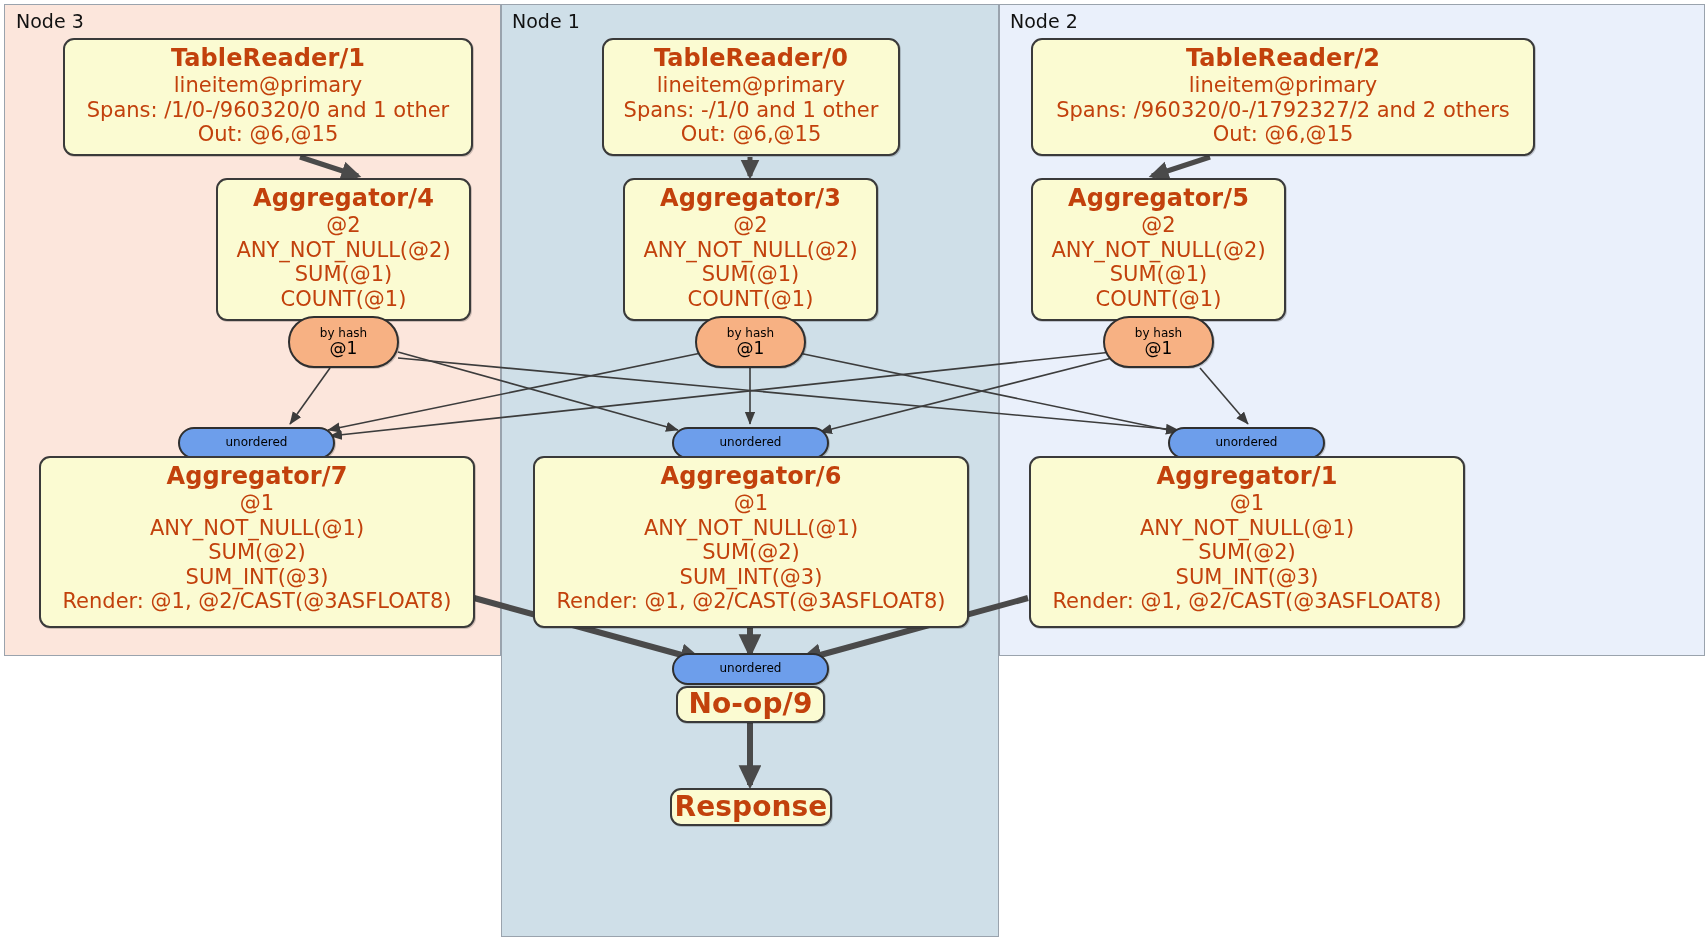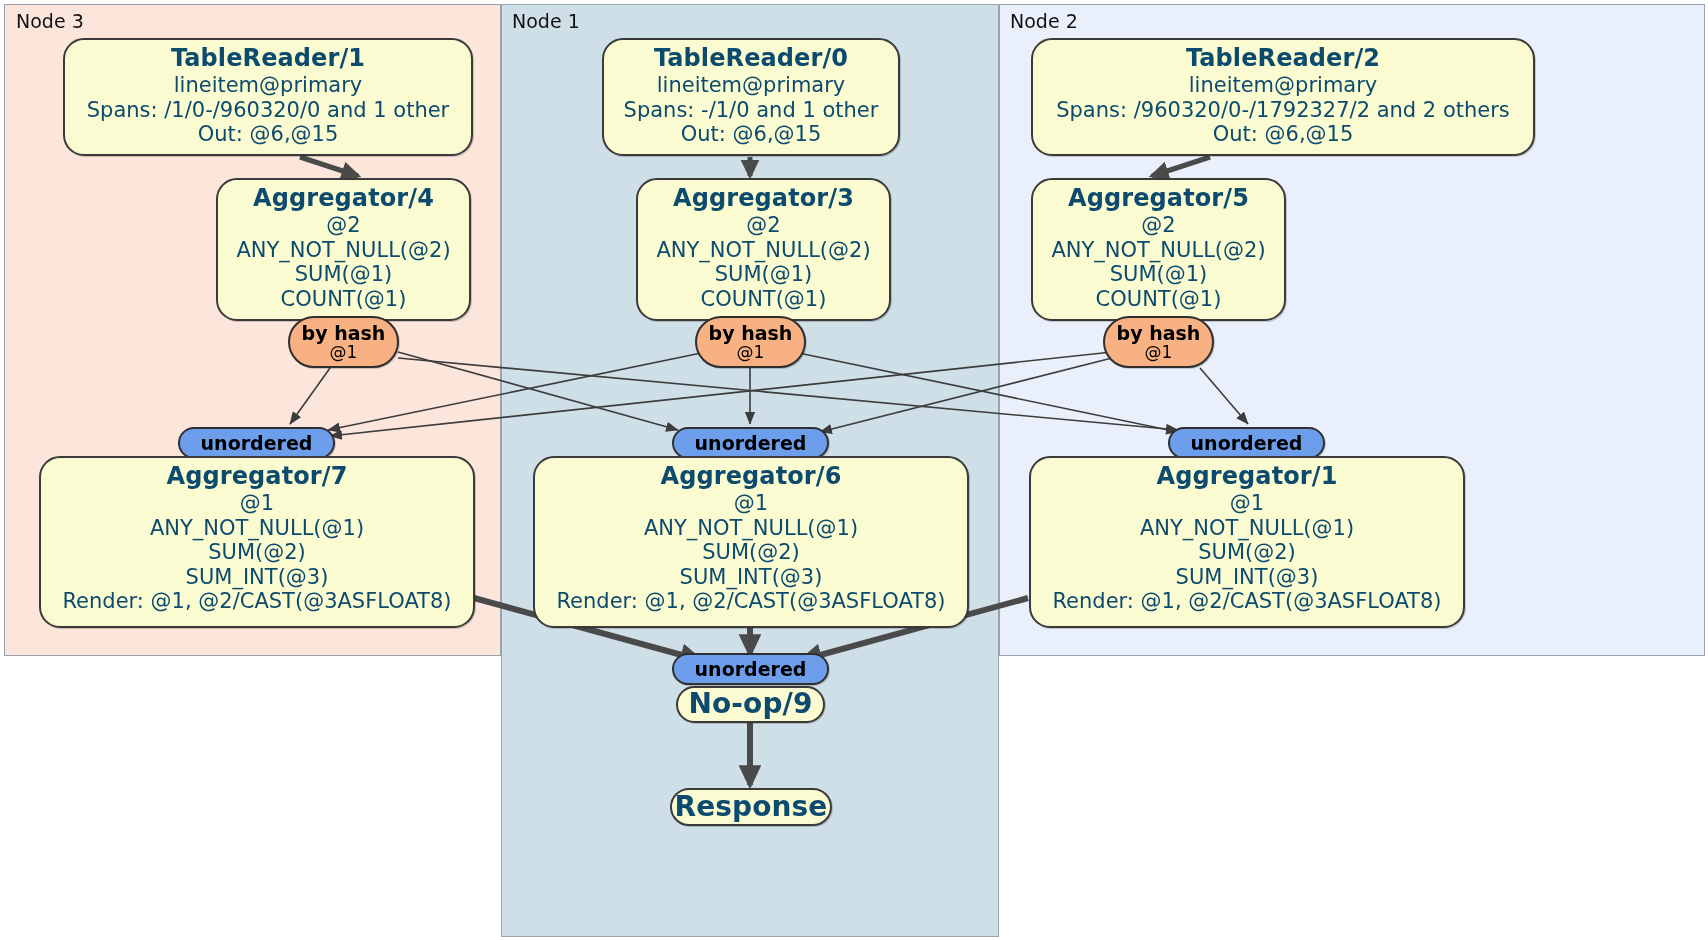--- a/index.html
+++ b/index.html
@@ -26,10 +26,10 @@
     position:absolute;box-sizing:border-box;
     background:#fbfbd2;
     border:2px solid #3a3a3a;
-    border-radius:21px;
+    border-radius:11px;
     text-align:center;
     line-height:1.17;
-    color:#0c4a6e;
+    color:#c2410c;
     padding-top:4px;
     box-shadow:1px 1px 0 rgba(0,0,0,.18);
   }

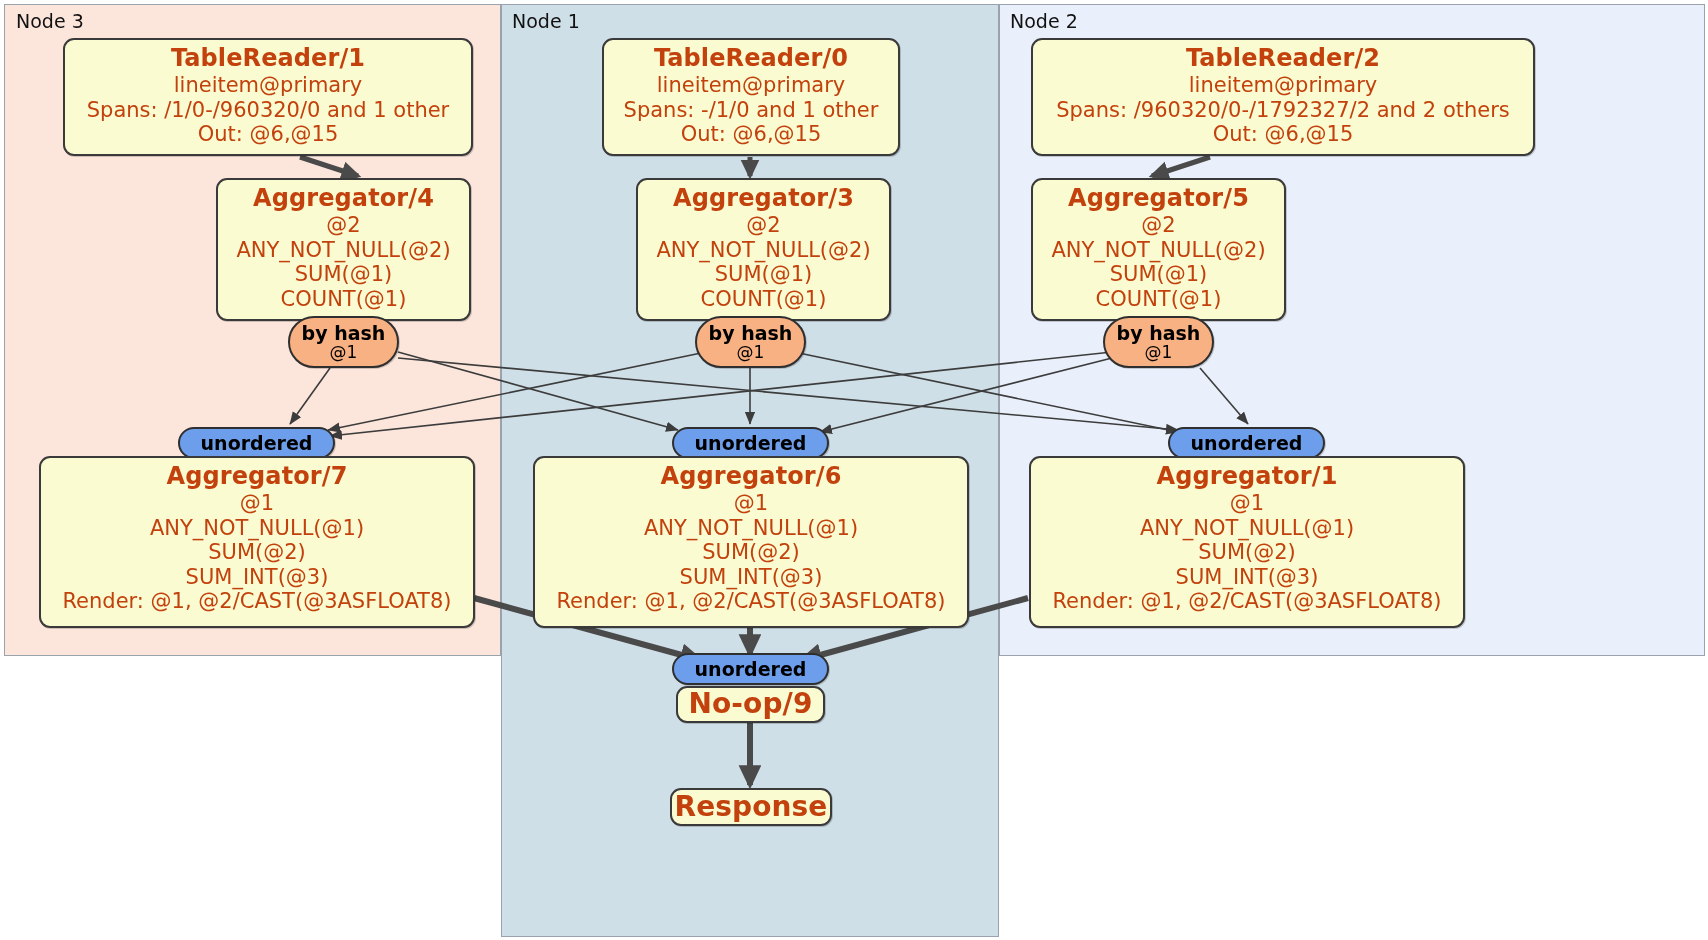--- a/index.html
+++ b/index.html
@@ -138,7 +138,7 @@
     <span class="ln">COUNT(@1)</span>
   </div>
 
-  <div class="proc" style="left:623px;top:178px;width:255px;height:143px;margin-left:13px;">
+  <div class="proc" style="left:623px;top:178px;width:255px;height:143px;">
     <span class="ttl">Aggregator/3</span>
     <span class="ln">@2</span>
     <span class="ln">ANY_NOT_NULL(@2)</span>

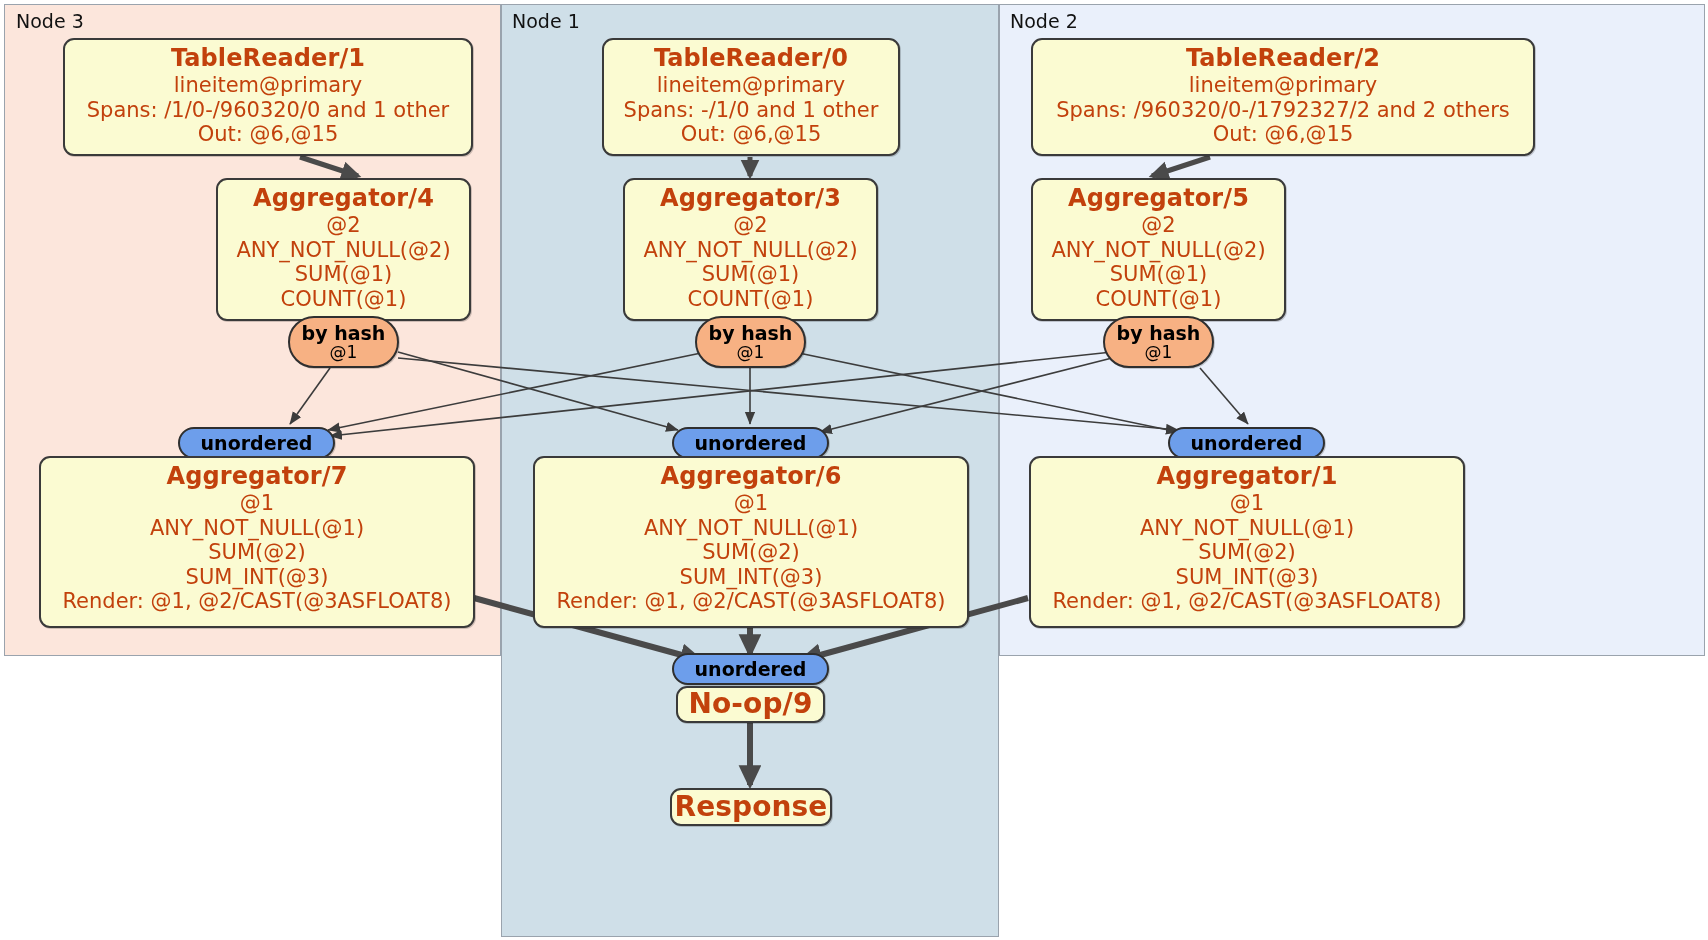--- a/index.html
+++ b/index.html
@@ -51,7 +51,7 @@
   }
   .pill.hash{background:#f7b183;}
   .pill.unord{background:#6d9eeb;}
-  .pill .p1{font-weight:bold;font-size:19px;white-space:nowrap;}
+  .pill .p1{font-weight:normal;font-size:12px;white-space:nowrap;}
   .pill .p2{font-size:17px;white-space:nowrap;margin-top:-1px;}
 
   

